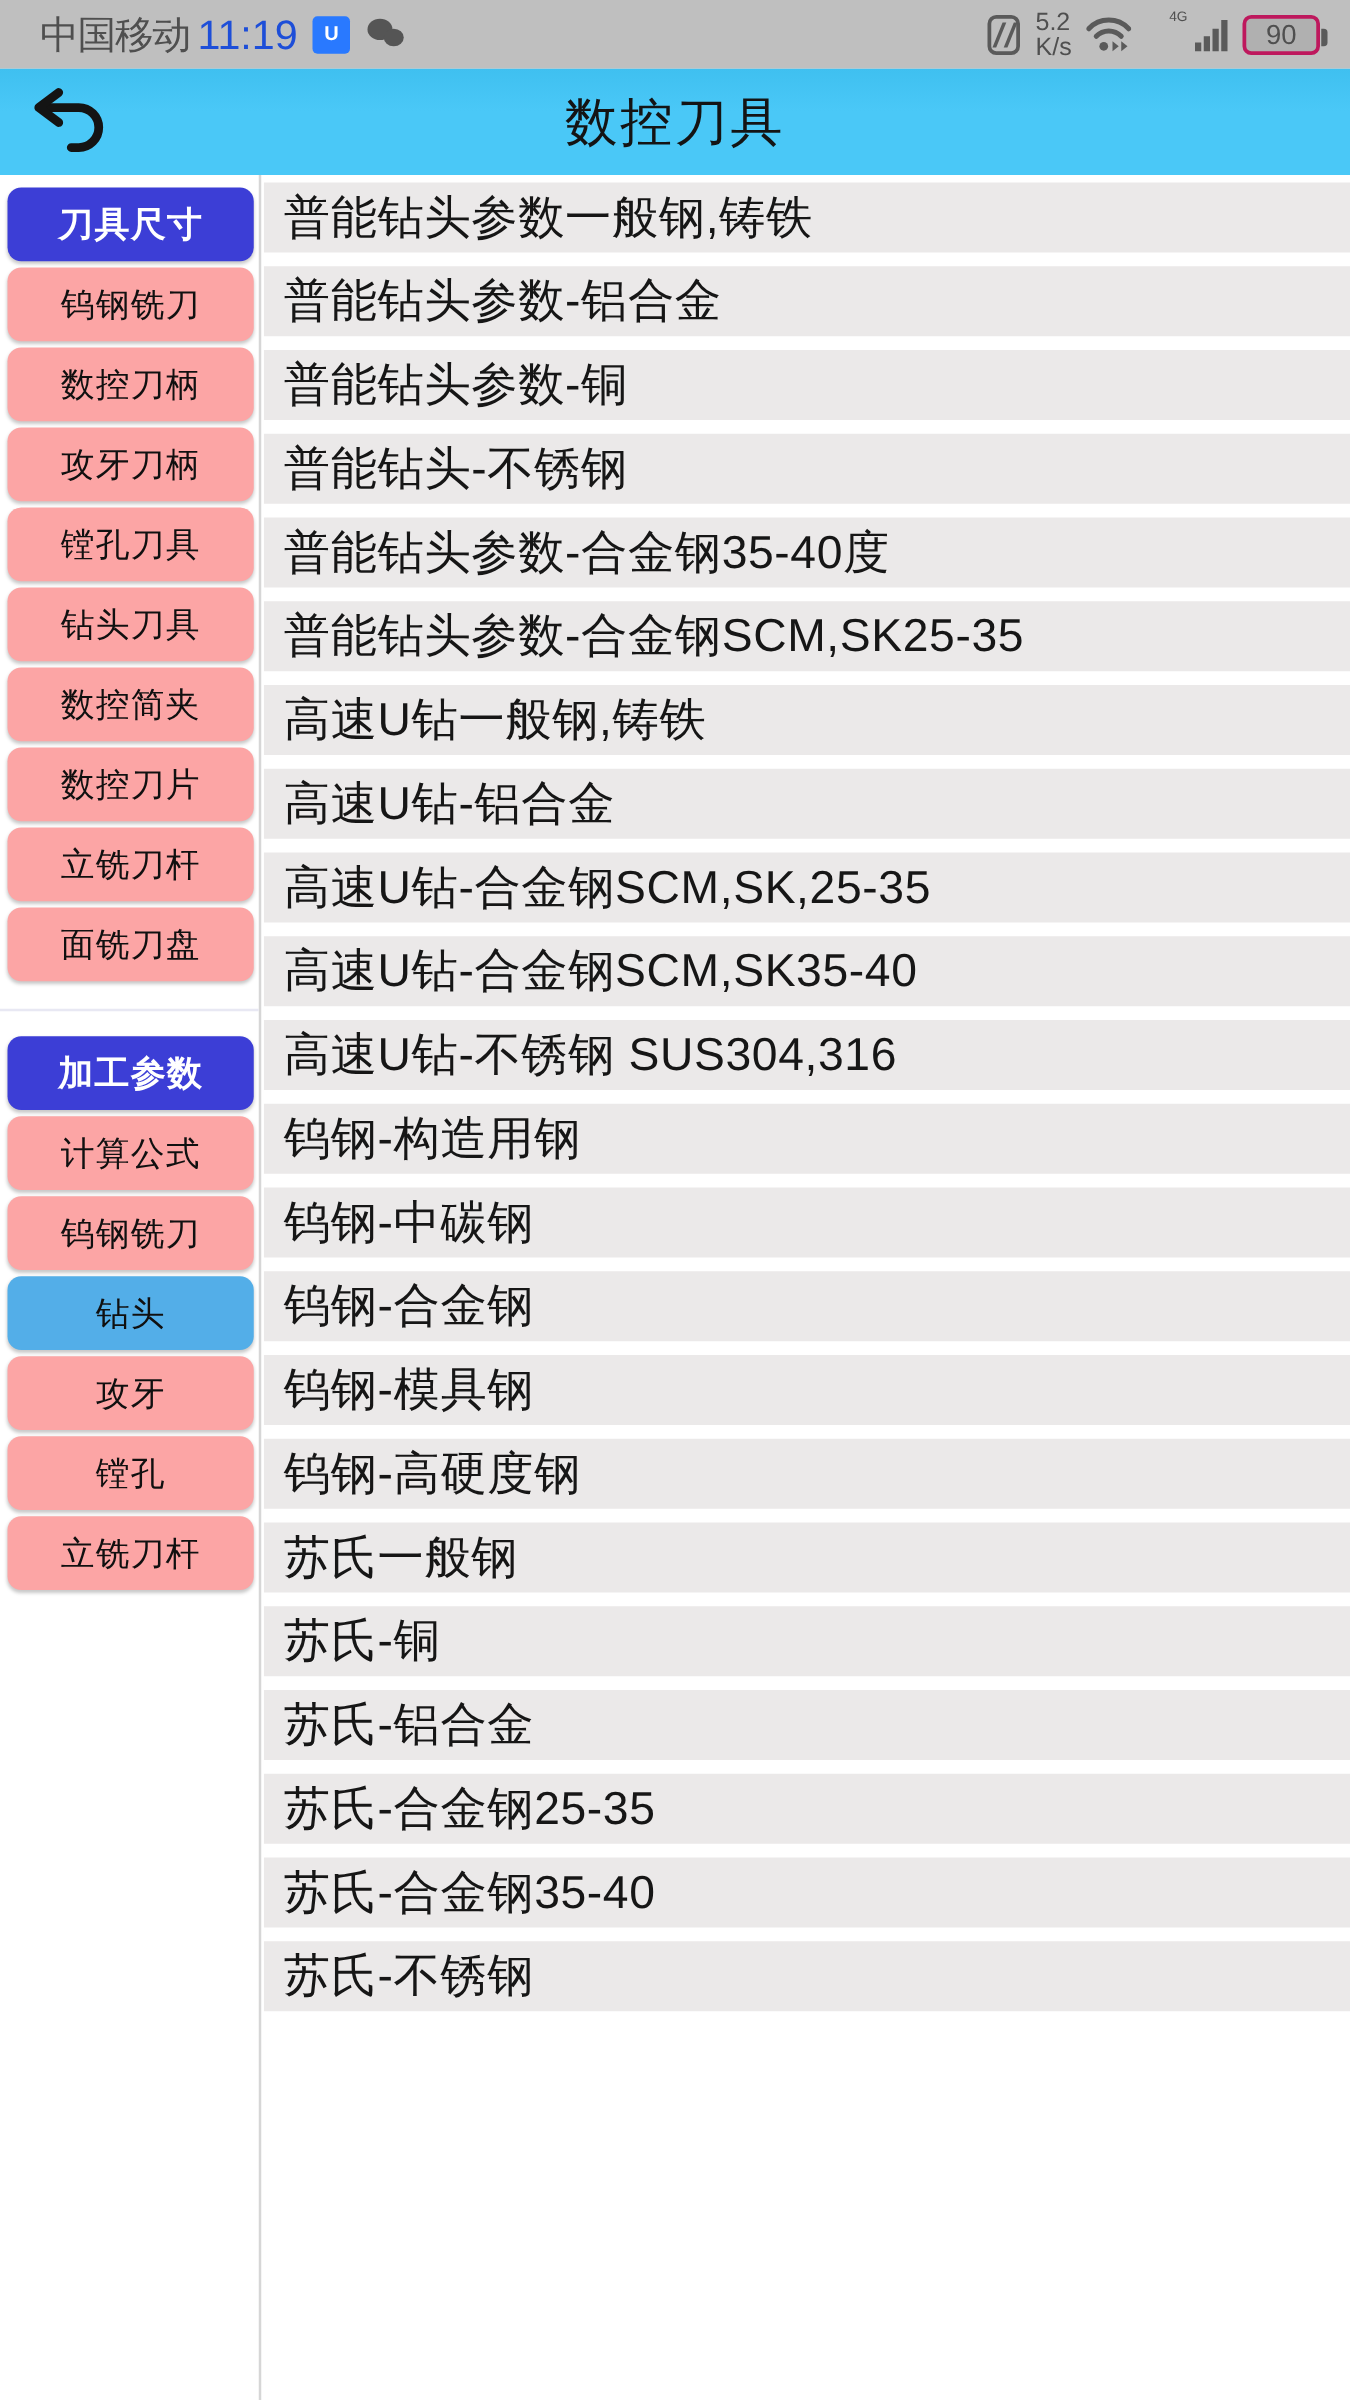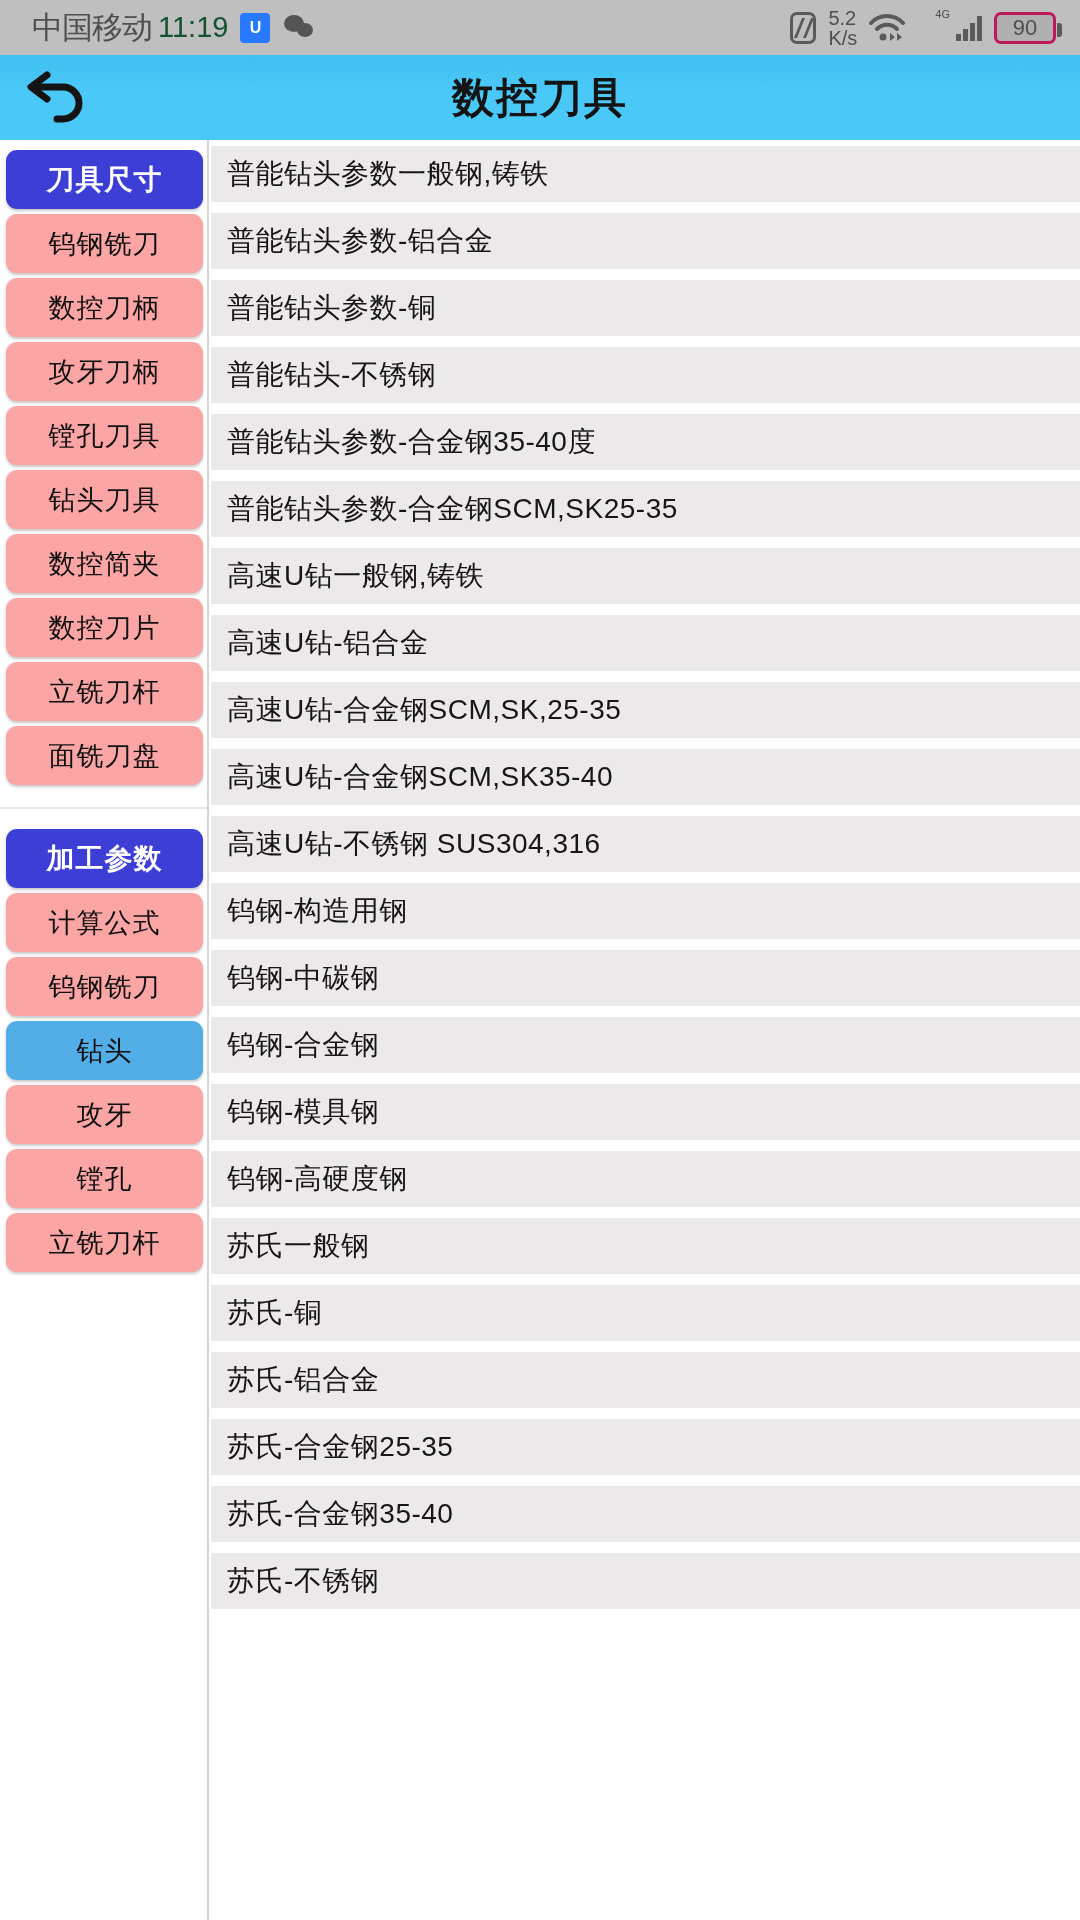--- a/index.html
+++ b/index.html
@@ -20,7 +20,7 @@
   }
   .sb-left { display: flex; align-items: center; padding-left: 32px; gap: 6px; }
   .sb-carrier { font-size: 31px; letter-spacing: -1px; color: #4f4f4f; }
-  .sb-time { font-size: 29px; color: #14532d; letter-spacing: 0px; }
+  .sb-time { font-size: 33px; color: #1d4ed8; letter-spacing: 0px; }
   .sb-appicon {
     width: 30px; height: 30px; background: #2979ff; border-radius: 4px;
     display: flex; align-items: center; justify-content: center;

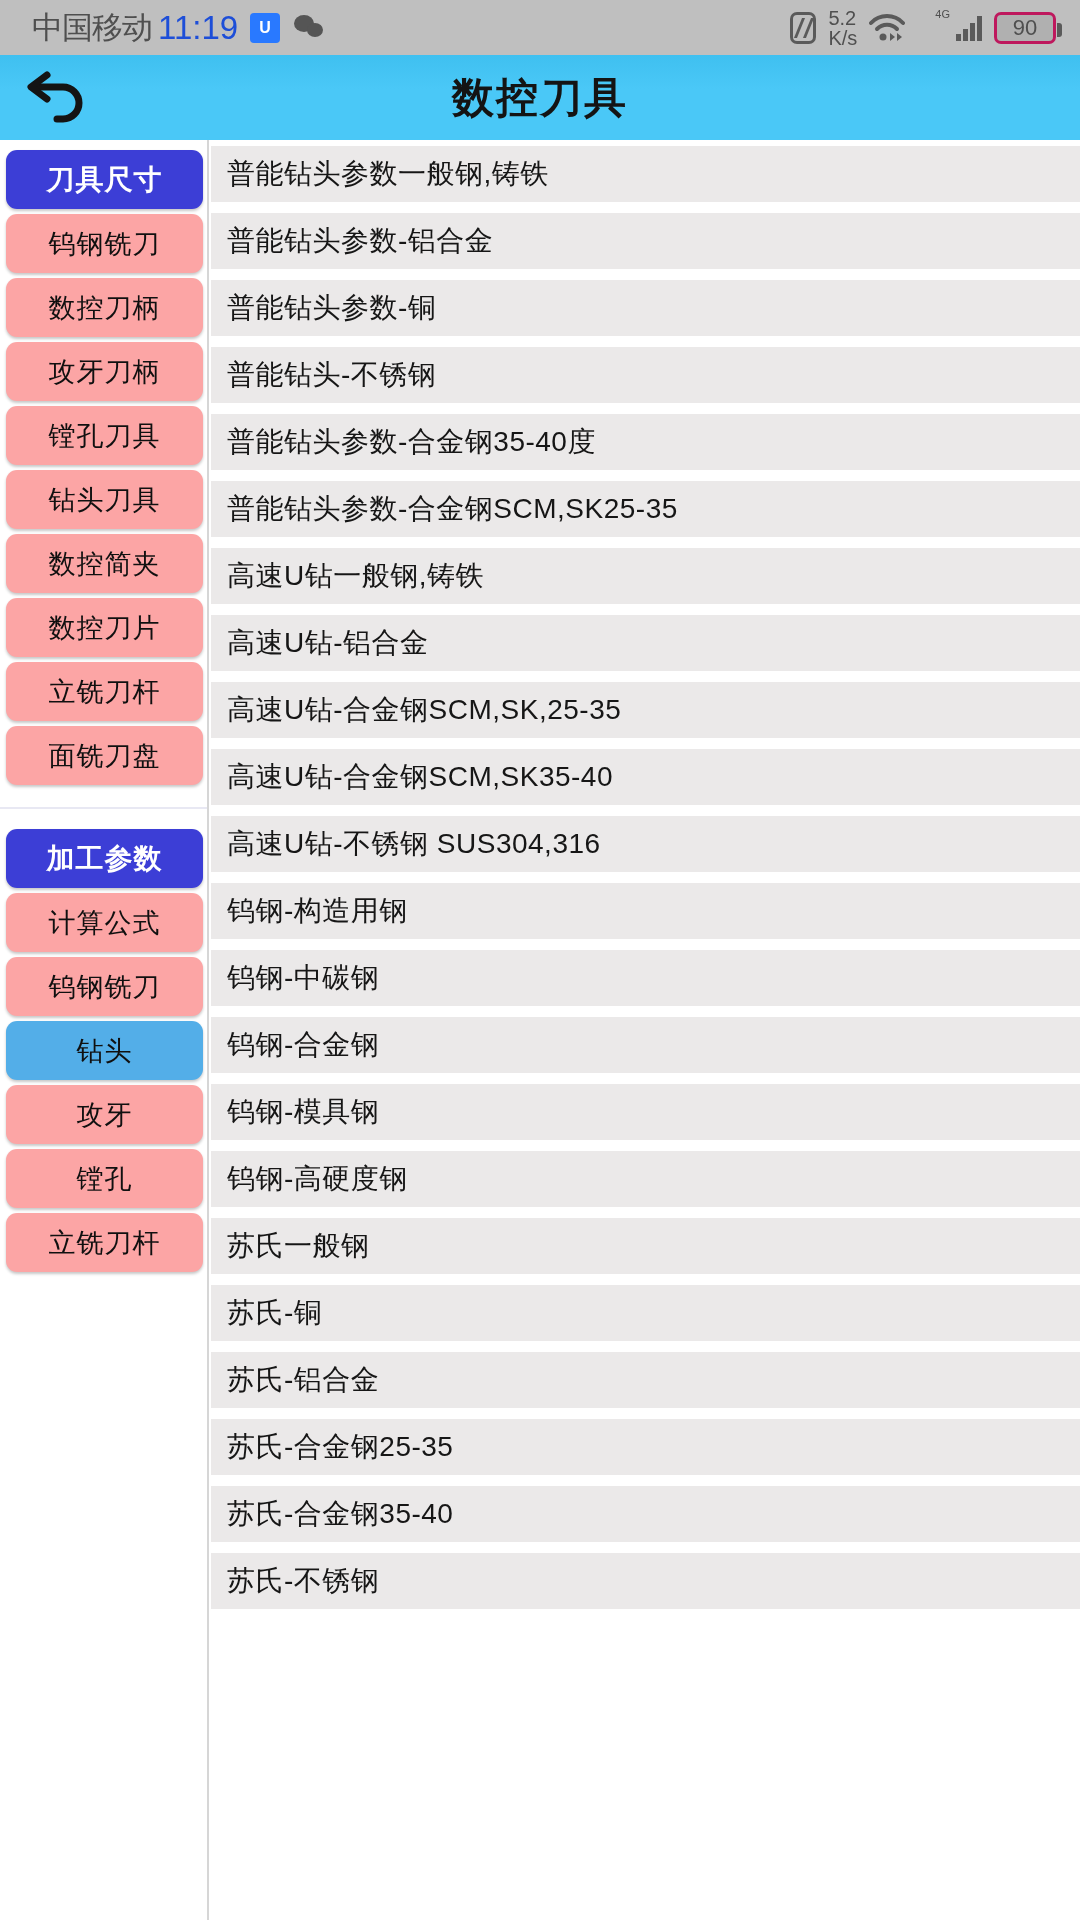--- a/index.html
+++ b/index.html
@@ -72,7 +72,7 @@
     position: absolute; top: 55px; left: 0;
     width: 1080px; height: 85px;
     background: linear-gradient(#3fc0f0, #4ac8f7 40%, #4ac8f7);
-    display: flex; align-items: center; font-weight: bold;
+    display: flex; align-items: center;
   }
   .back-btn {
     width: 110px; height: 85px;

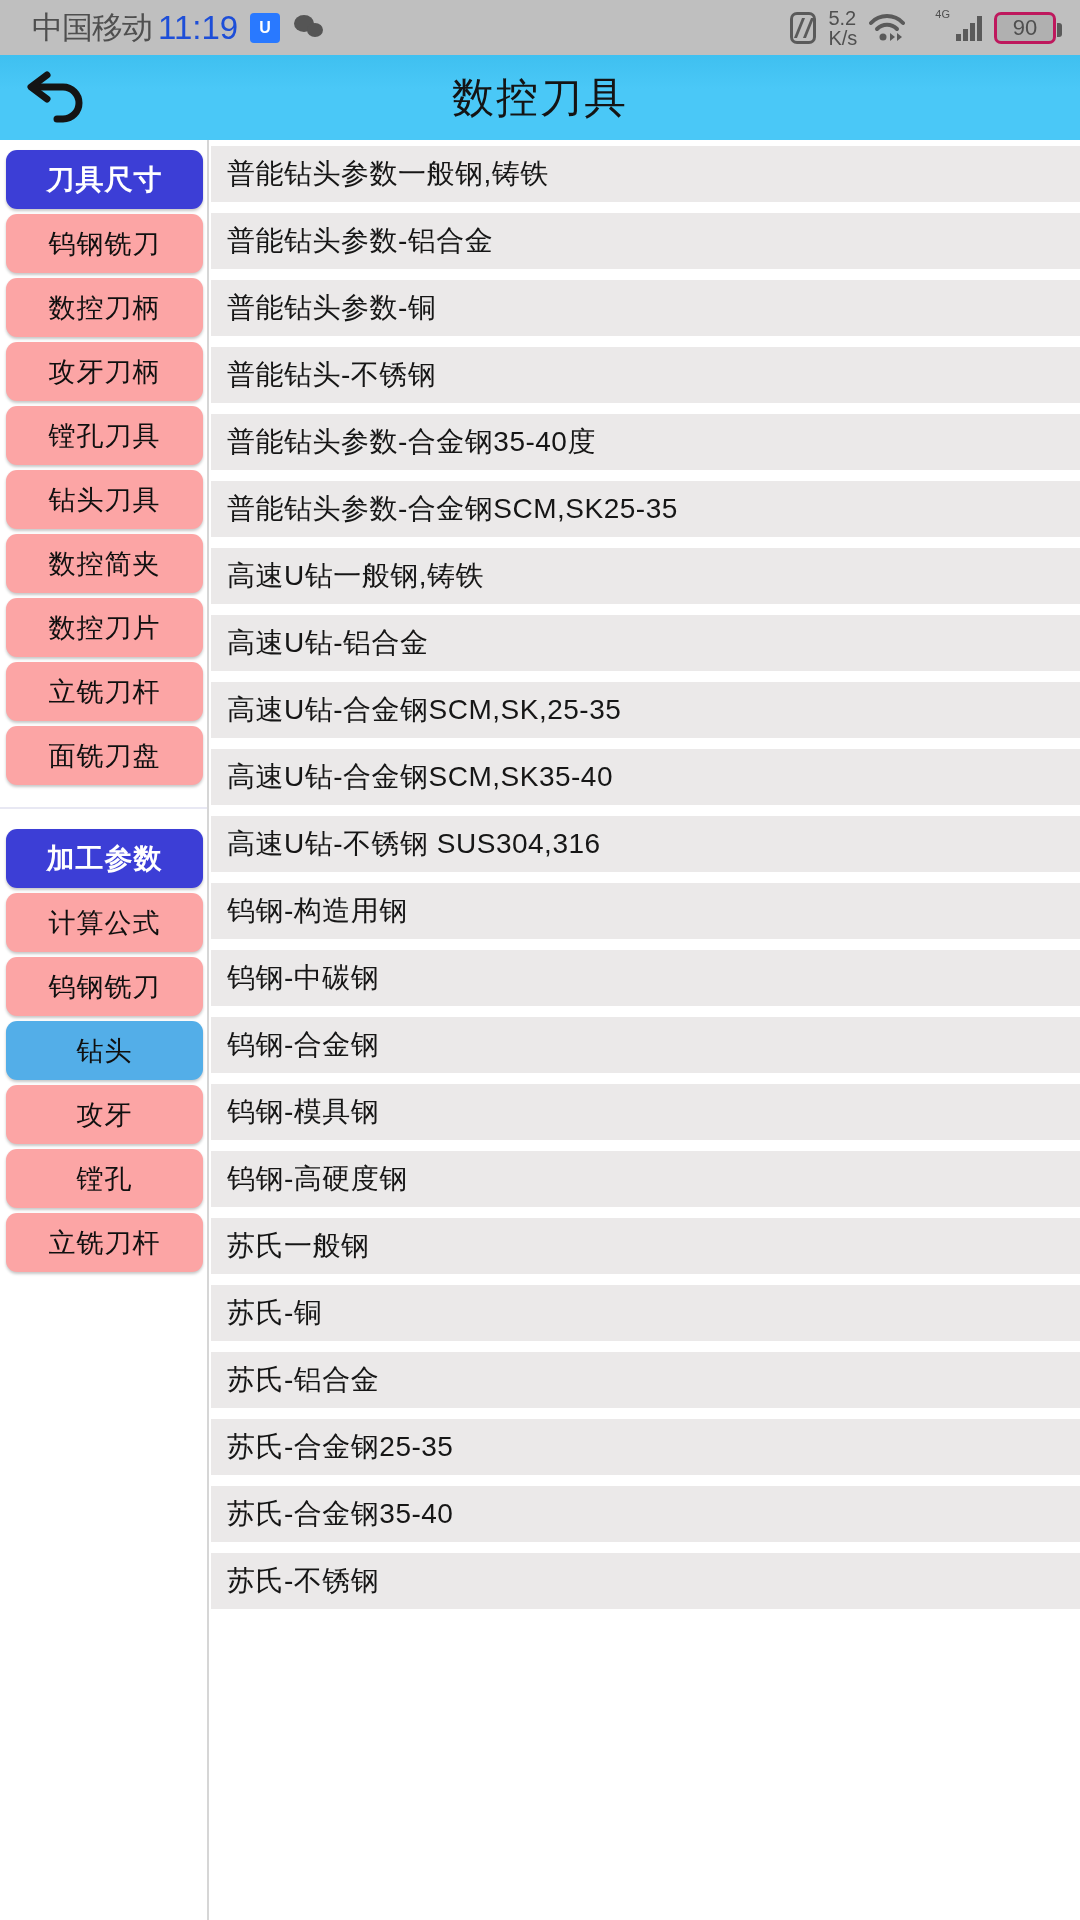--- a/index.html
+++ b/index.html
@@ -136,7 +136,7 @@
     background: #ebe9e9;
     display: flex; align-items: center;
     padding-left: 16px;
-    color: #161616; font-size: 28px; letter-spacing: 0.5px;
+    color: #161616; font-size: 37px; letter-spacing: 0.5px;
     white-space: nowrap;
   }
 </style>

